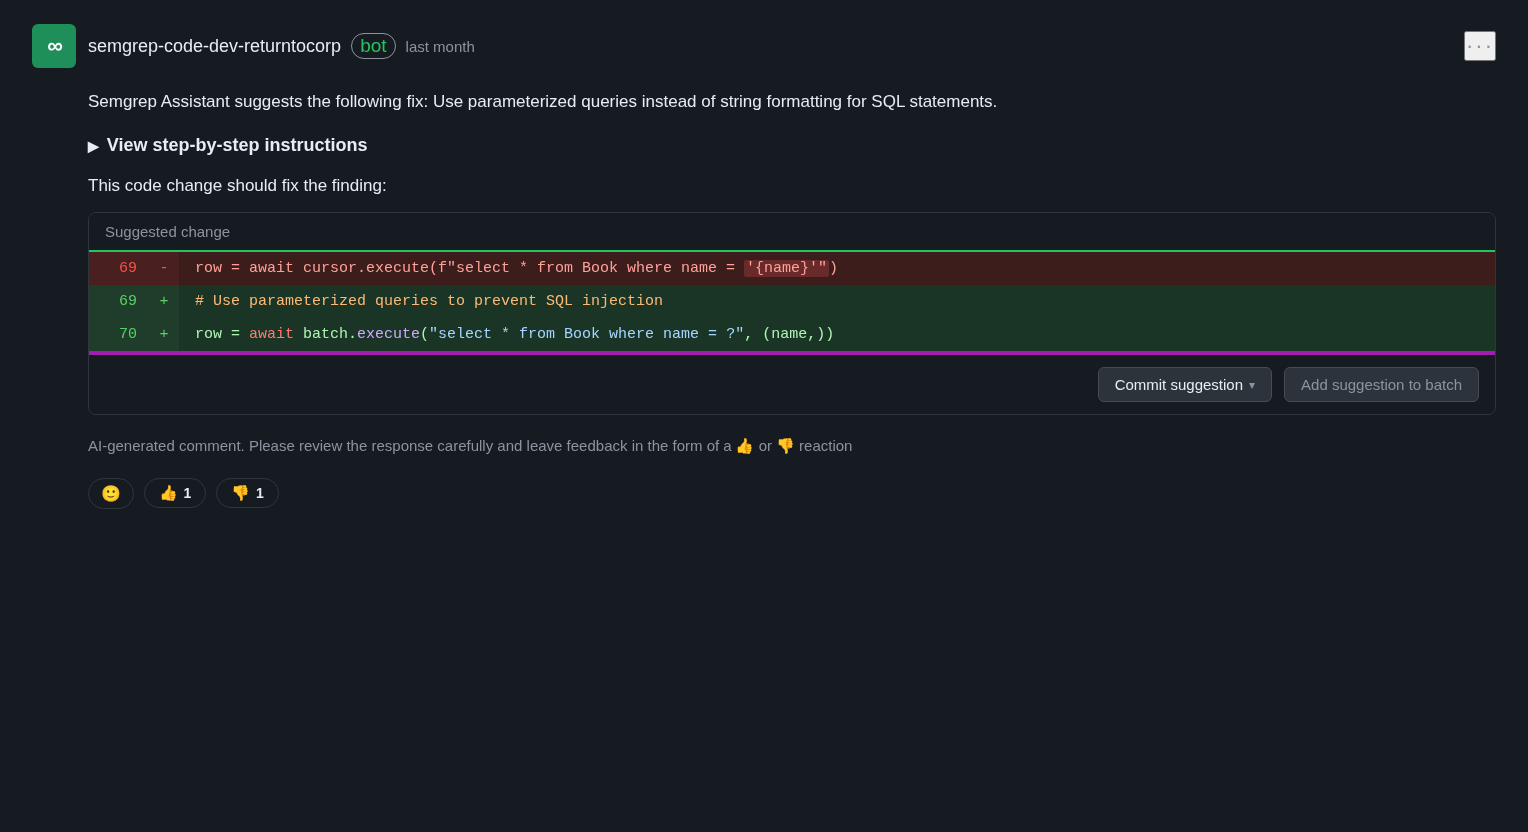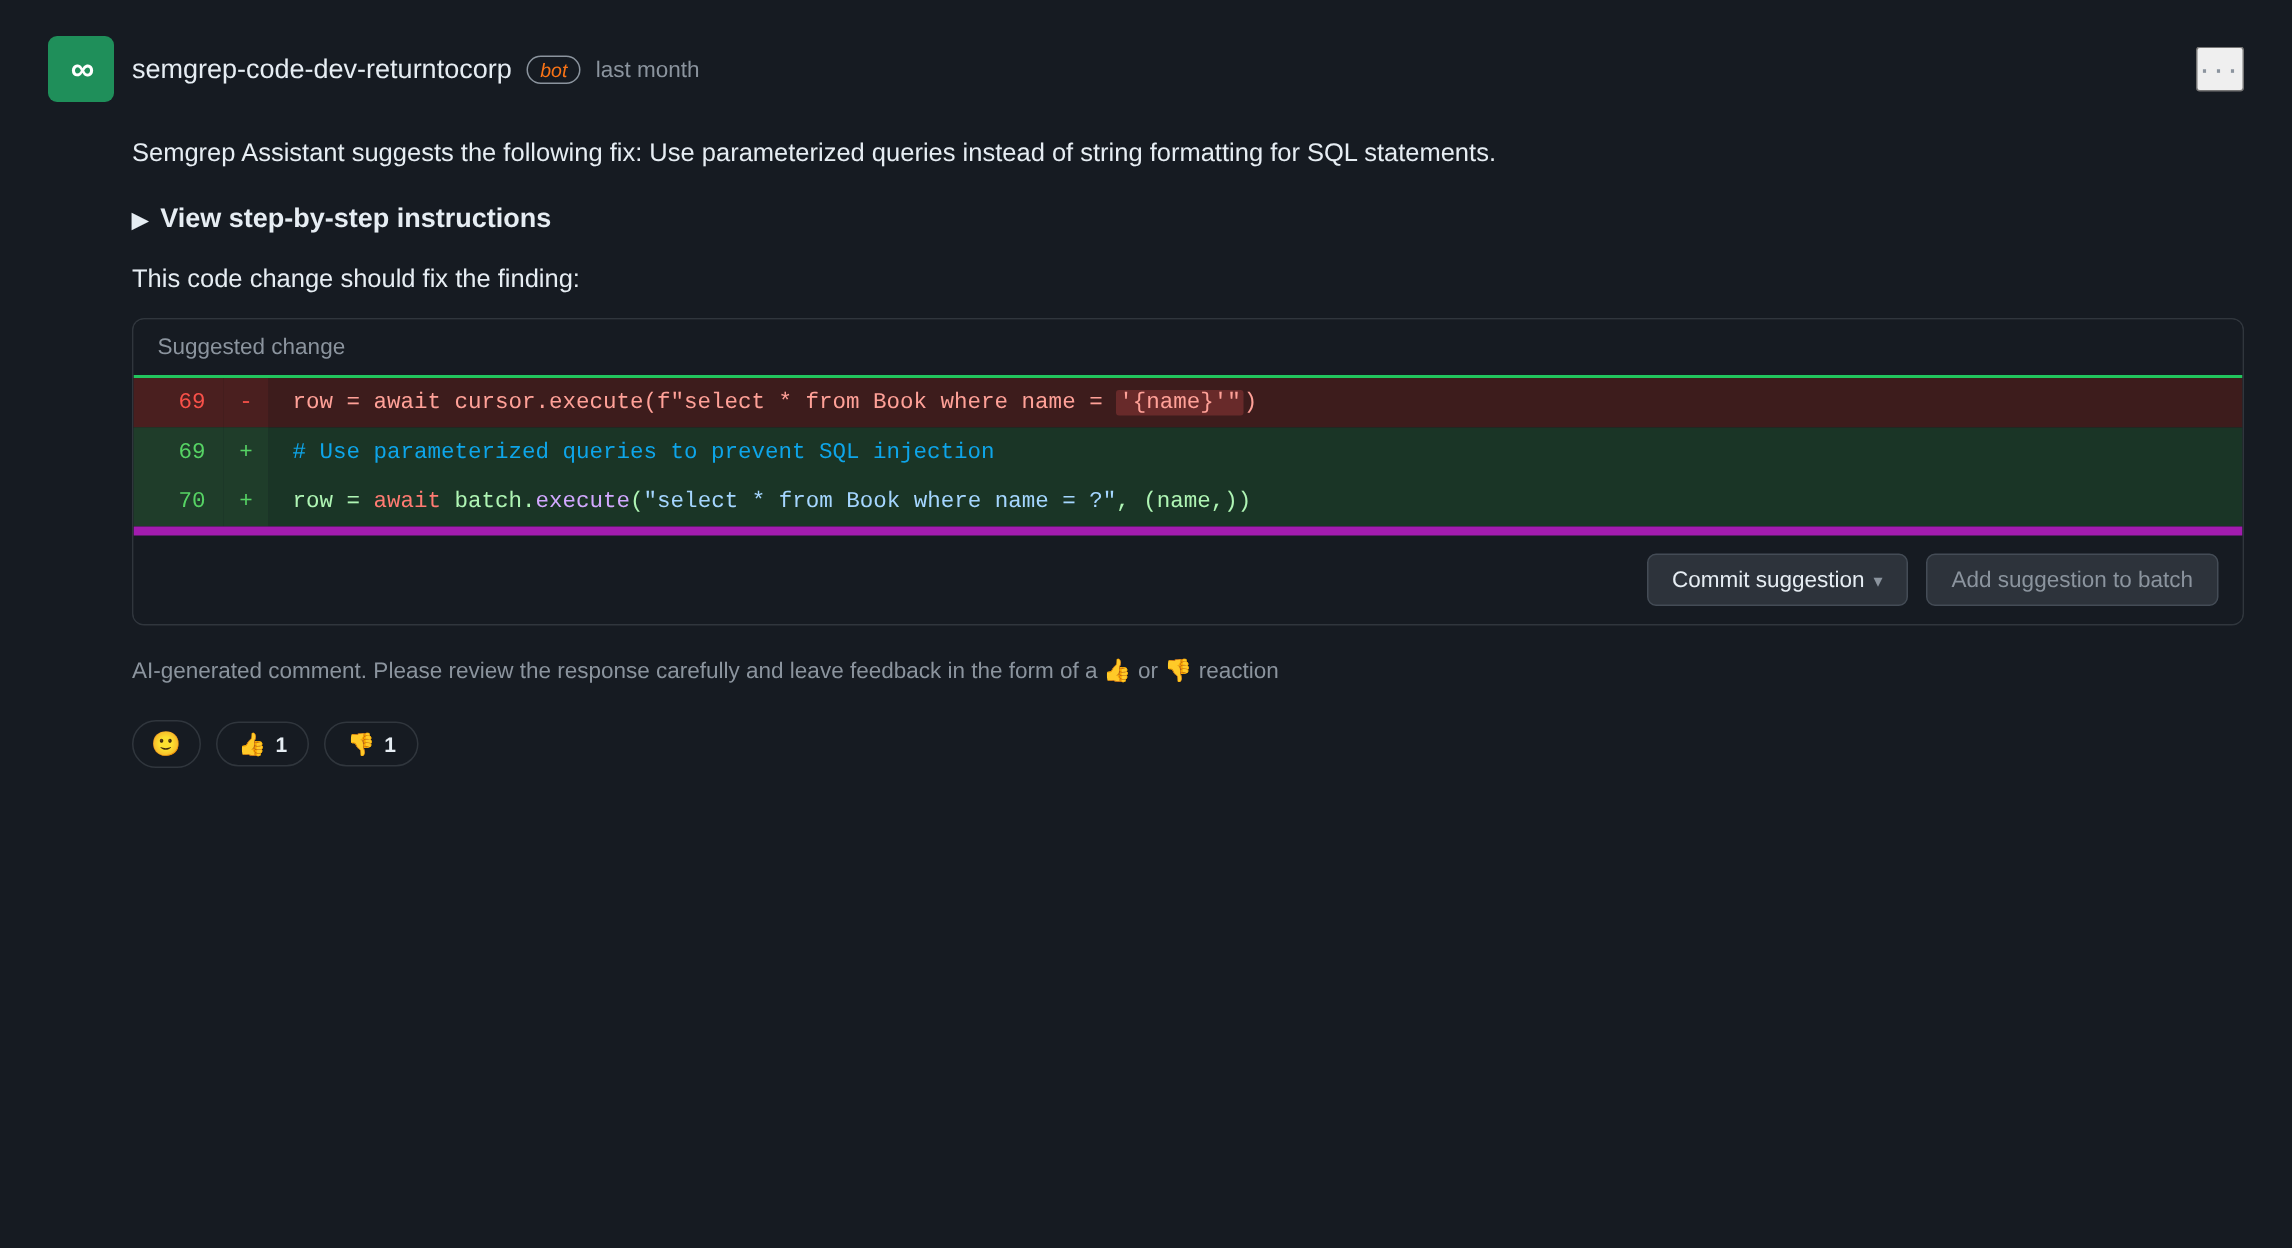--- a/index.html
+++ b/index.html
@@ -62,9 +62,8 @@
       border: 1px solid #8b949e;
       border-radius: 999px;
       padding: 1px 8px;
-      font-size: 13px;
-      color: #f97316;
-      font-style: italic;
+      font-size: 19px;
+      color: #22c55e;
     }
 
     .timestamp {

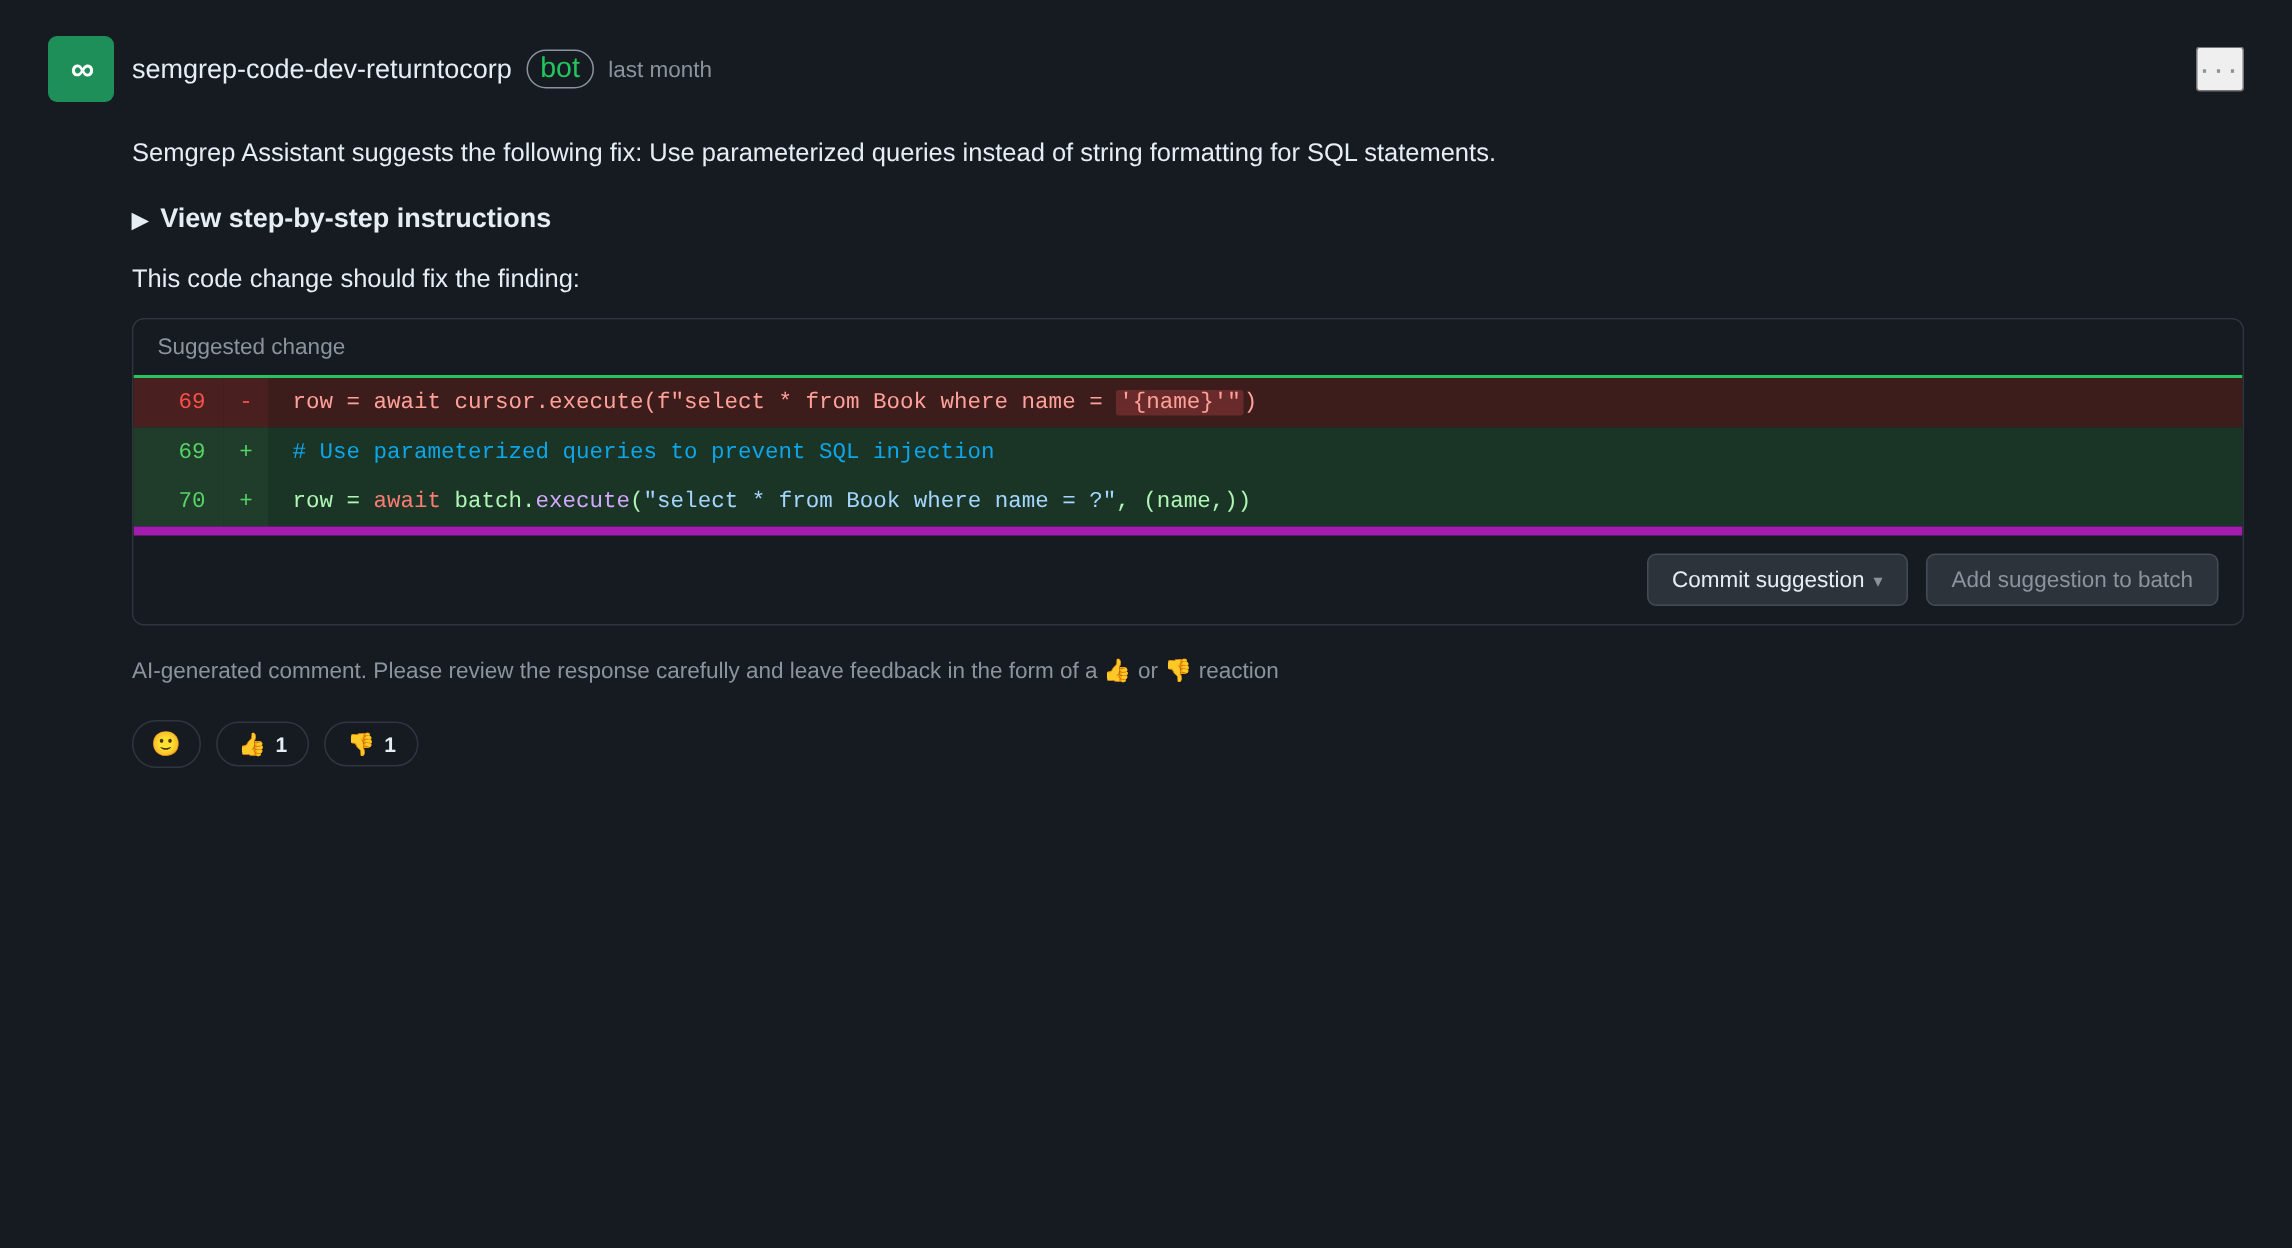--- a/index.html
+++ b/index.html
@@ -198,7 +198,7 @@
     }
 
     
-    .code-comment { color: #0ea5e9; text-align: center; }
+    .code-comment { color: #fdba74; text-align: center; }
     .code-keyword-add { color: #ff7b72; margin-top: 48px; }
     .code-func-add { color: #d2a8ff; }
     .code-string-add { color: #a5d6ff; }

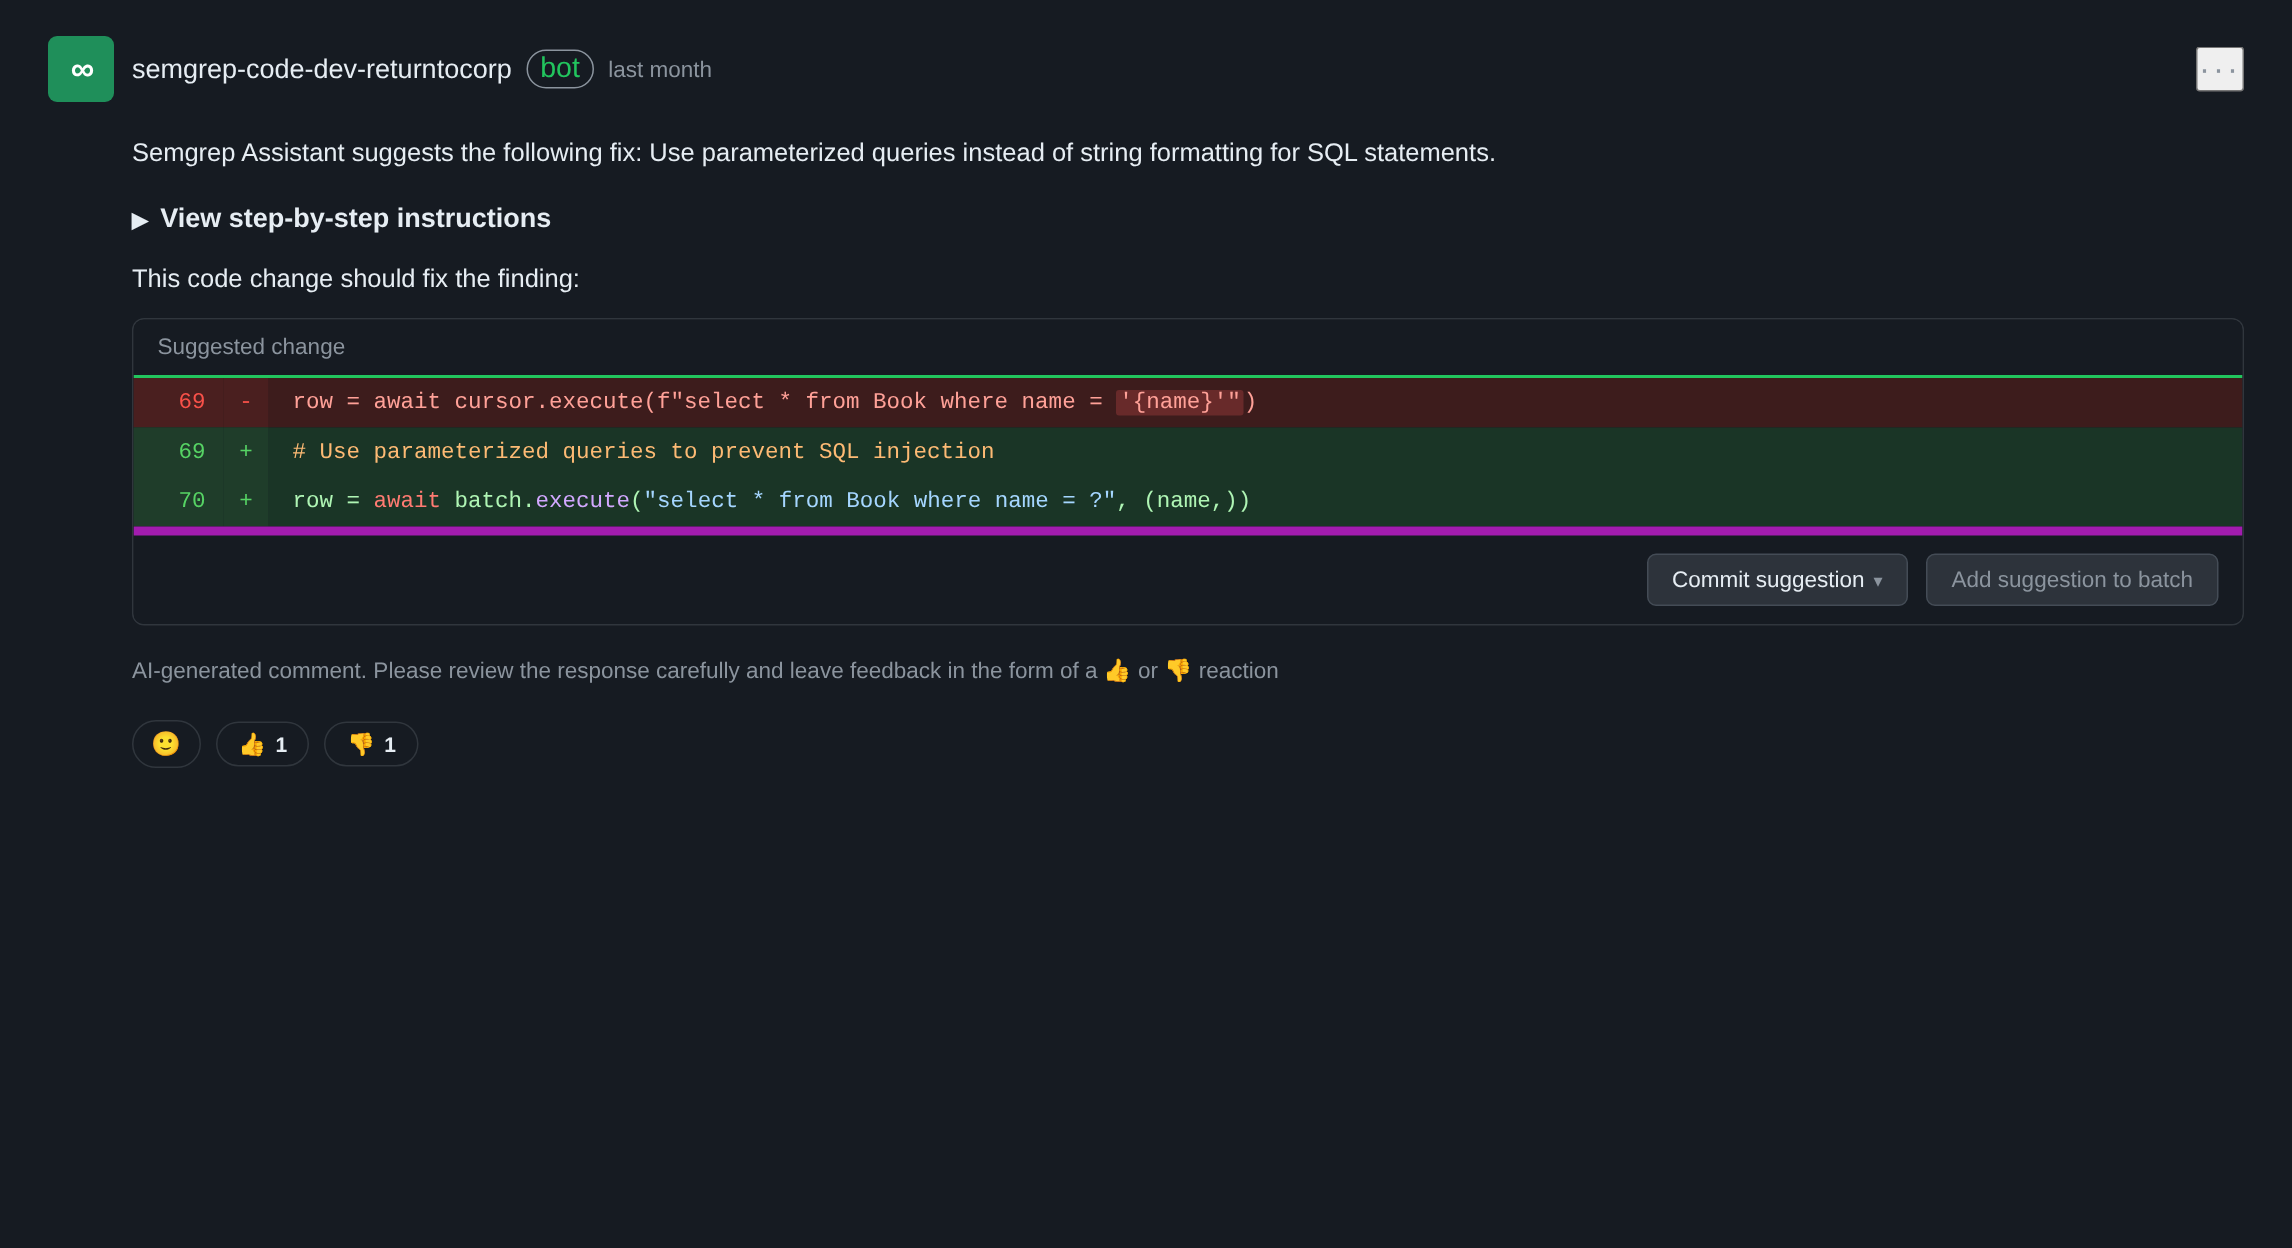--- a/index.html
+++ b/index.html
@@ -212,7 +212,7 @@
       gap: 12px;
       padding: 12px 16px;
       background-color: #161b22;
-      border-top: 6px solid #a21caf;
+      border-top: 4px solid #a21caf;
     }
 
     .btn-commit {

